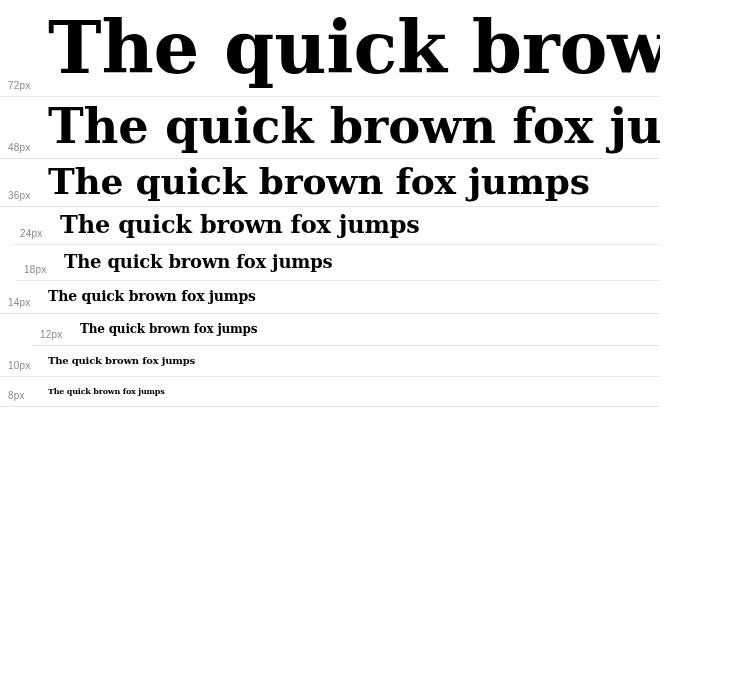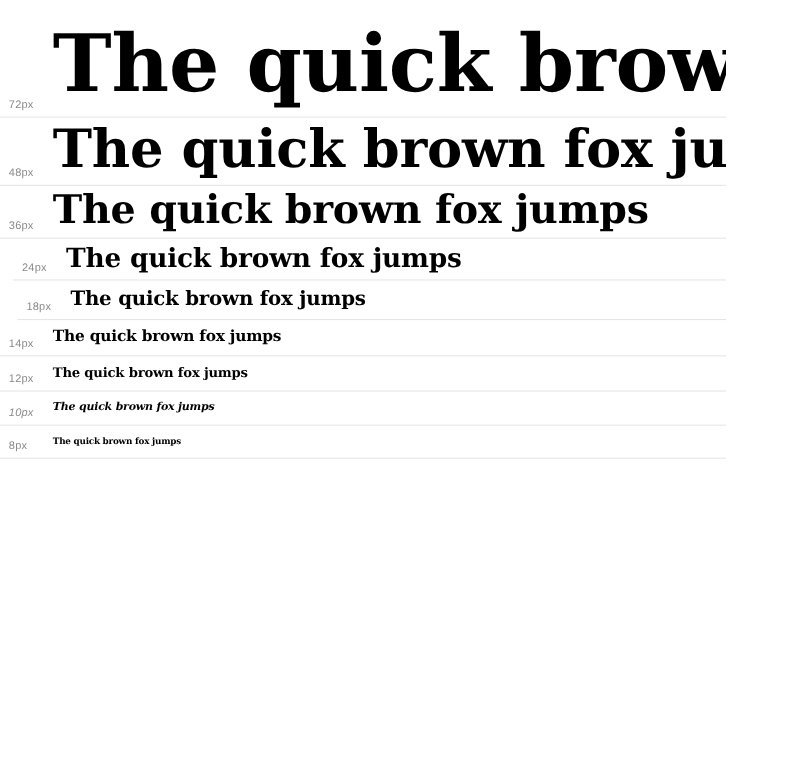--- a/index.html
+++ b/index.html
@@ -16,7 +16,7 @@
   #specimen {
     position: absolute;
     left: 0;
-    top: 14px;
+    top: 4px;
     width: 660px;
   }
   .row {

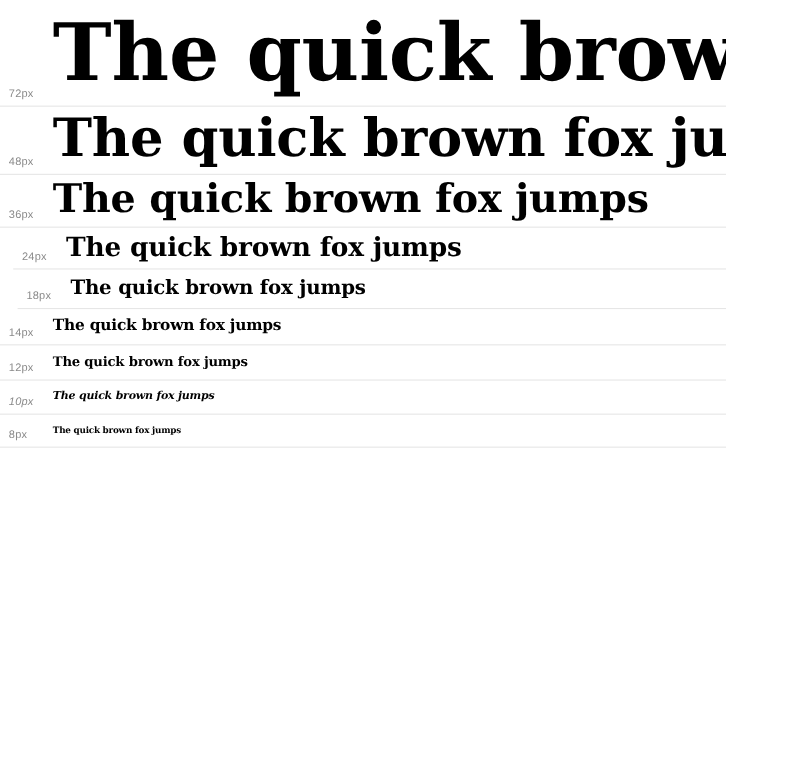--- a/index.html
+++ b/index.html
@@ -81,7 +81,7 @@
     <span class="sample" style="font-size:14px; line-height:31px;">The quick brown fox jumps</span>
   </div>
 
-  <div class="row" style="height:32px;">
+  <div class="row" style="height:32px;margin-left:32px;">
     <span class="size-label">12px</span>
     <span class="sample" style="font-size:12px; line-height:30px;">The quick brown fox jumps</span>
   </div>

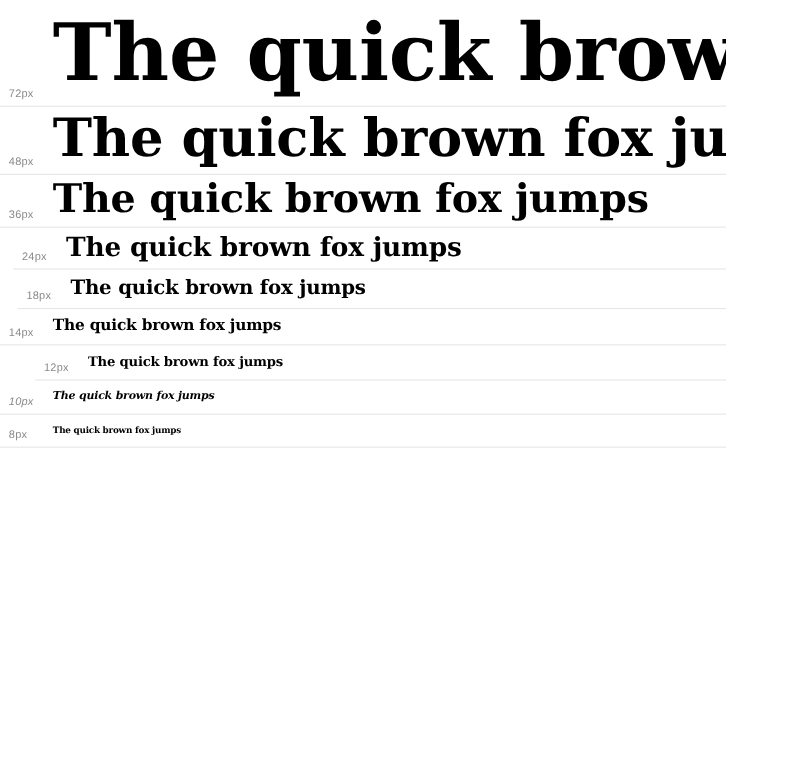--- a/index.html
+++ b/index.html
@@ -86,7 +86,7 @@
     <span class="sample" style="font-size:12px; line-height:30px;">The quick brown fox jumps</span>
   </div>
 
-  <div class="row" style="height:31px;font-style:italic;">
+  <div class="row" style="height:31px;">
     <span class="size-label">10px</span>
     <span class="sample" style="font-size:10px; line-height:29px;">The quick brown fox jumps</span>
   </div>

